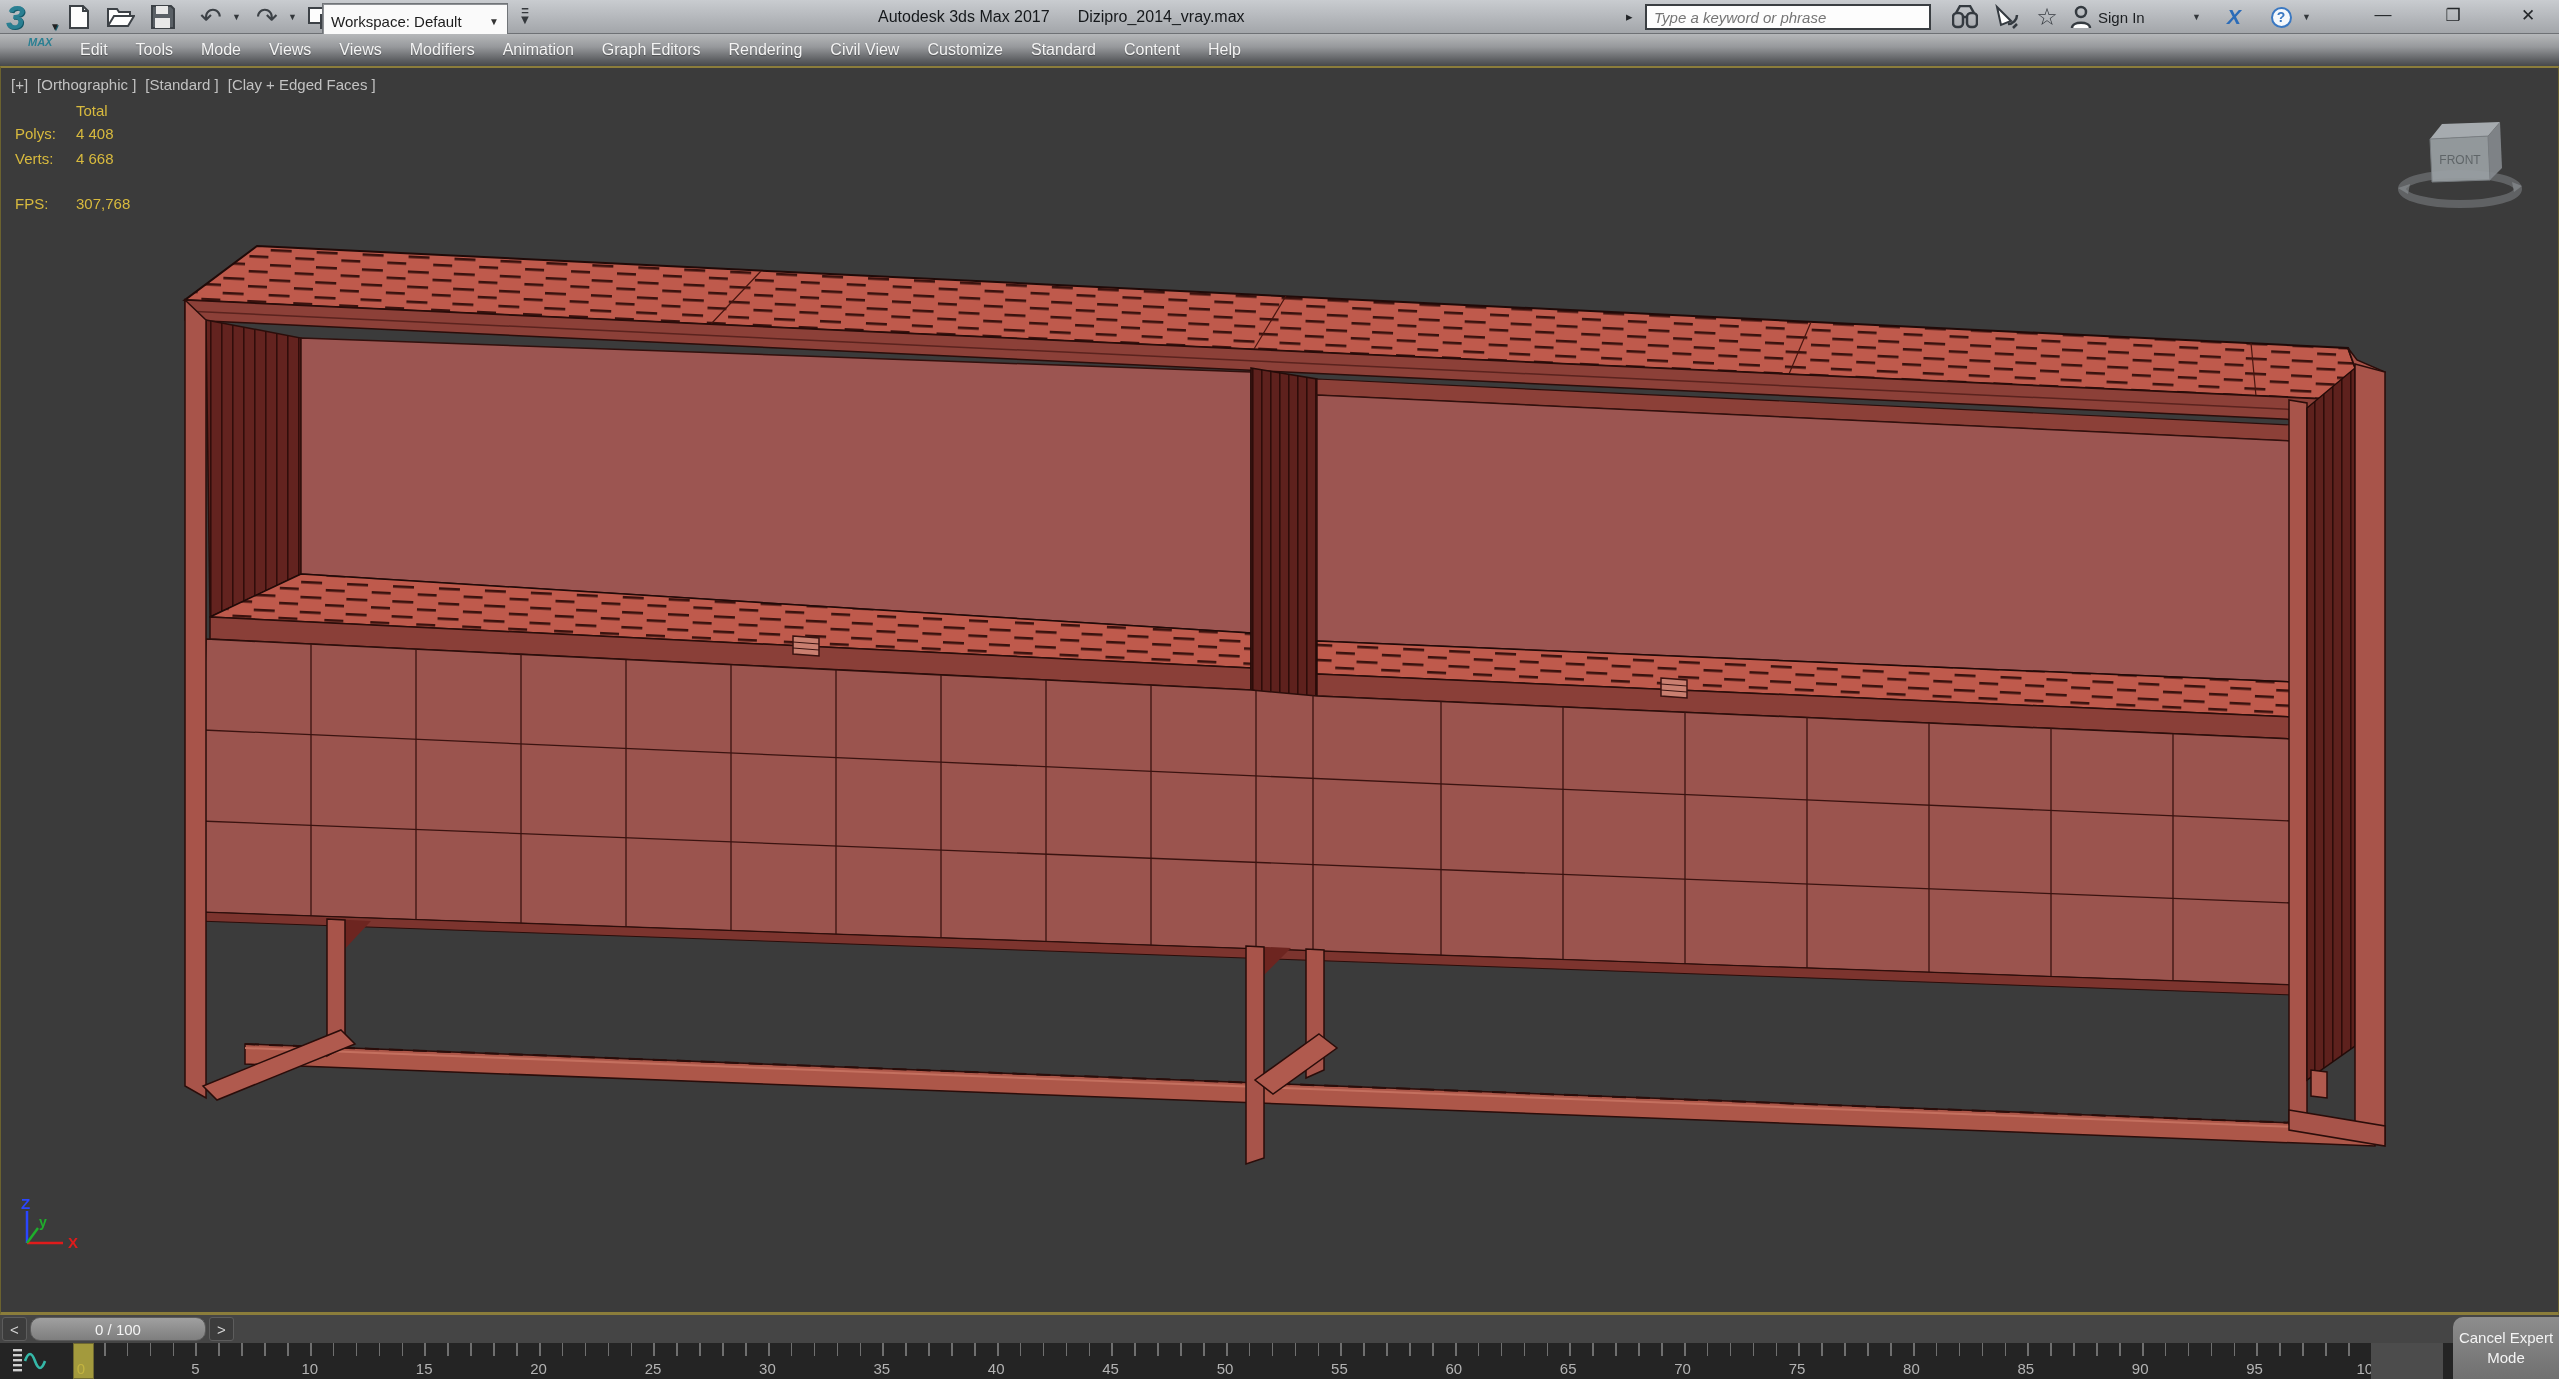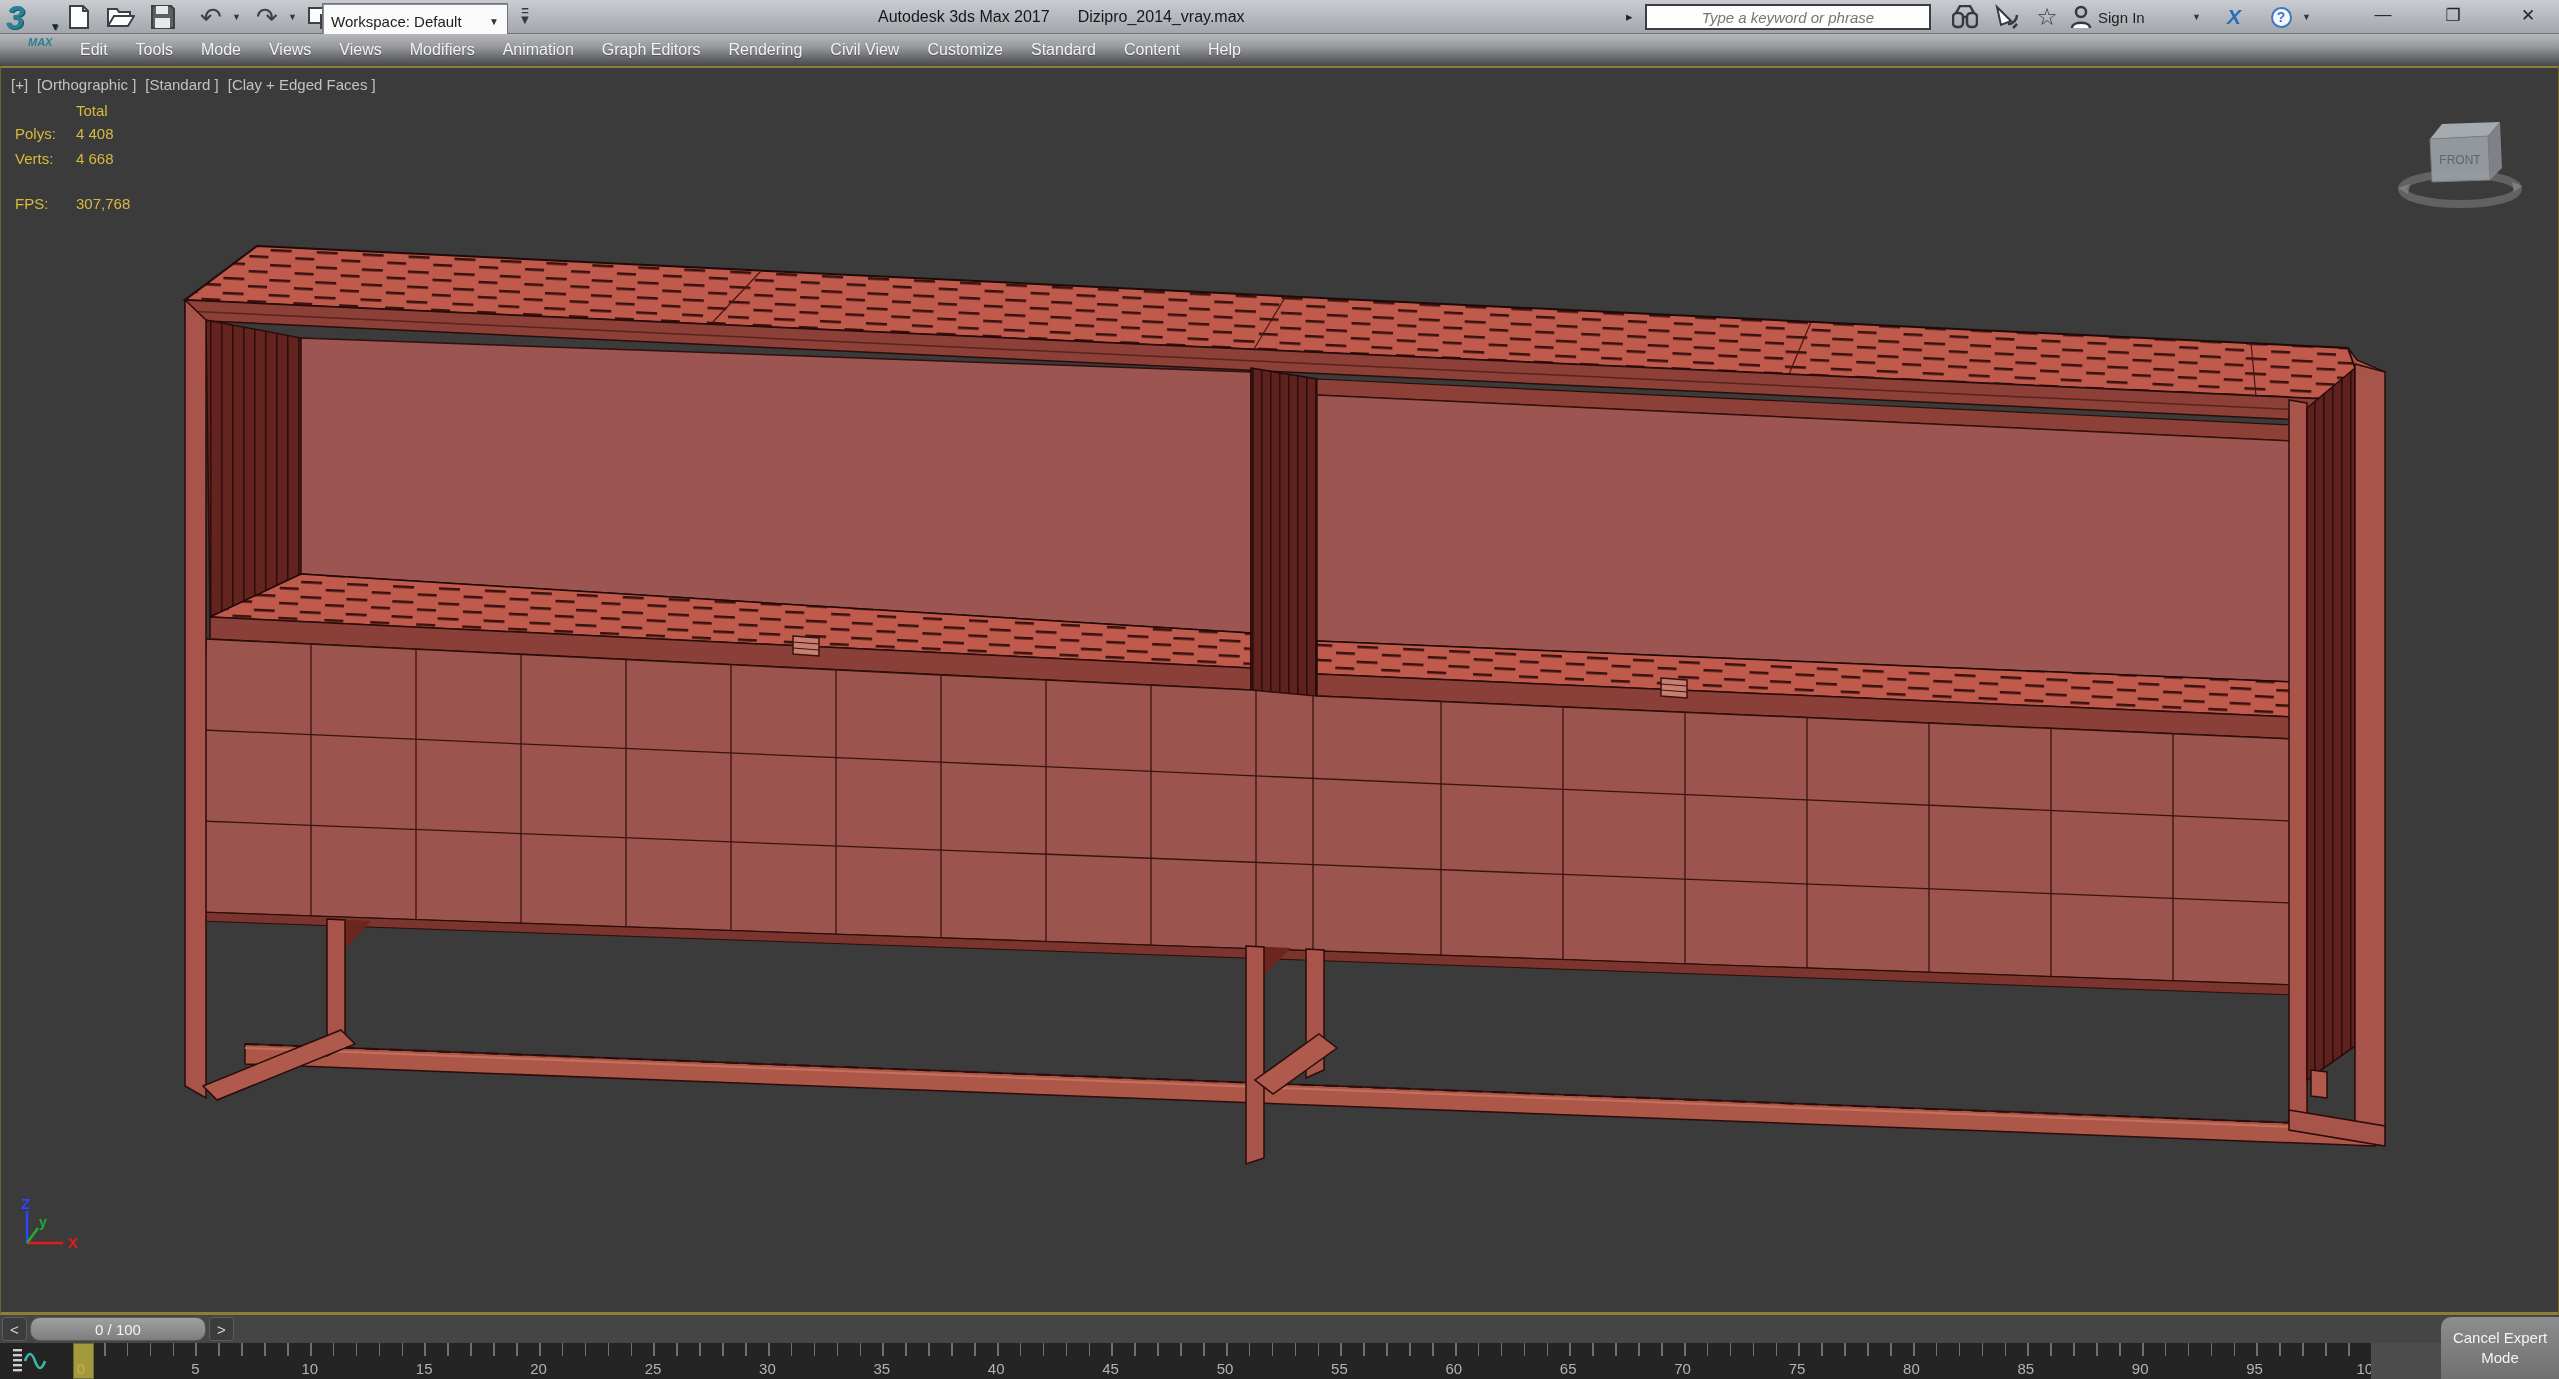--- a/index.html
+++ b/index.html
@@ -29,7 +29,7 @@
   .ic-arrow { position:absolute; left:1626px; top:9px; font-size:13px; color:#202326; }
   .search-box { position:absolute; left:1645px; top:4px; width:286px; height:26px;
     background:#fdfdfd; border:2px solid #3a3e42; font-size:15px; font-style:italic;
-    color:#a21caf; padding:0 7px; outline:none;text-align:center; }
+    color:#a21caf; padding:0 7px; outline:none; }
   .ic-right { position:absolute; top:3px; height:28px; display:flex; align-items:center;
     justify-content:center; color:#34393f; }
   .signin-label { font-size:15px; color:#1b1e21; }

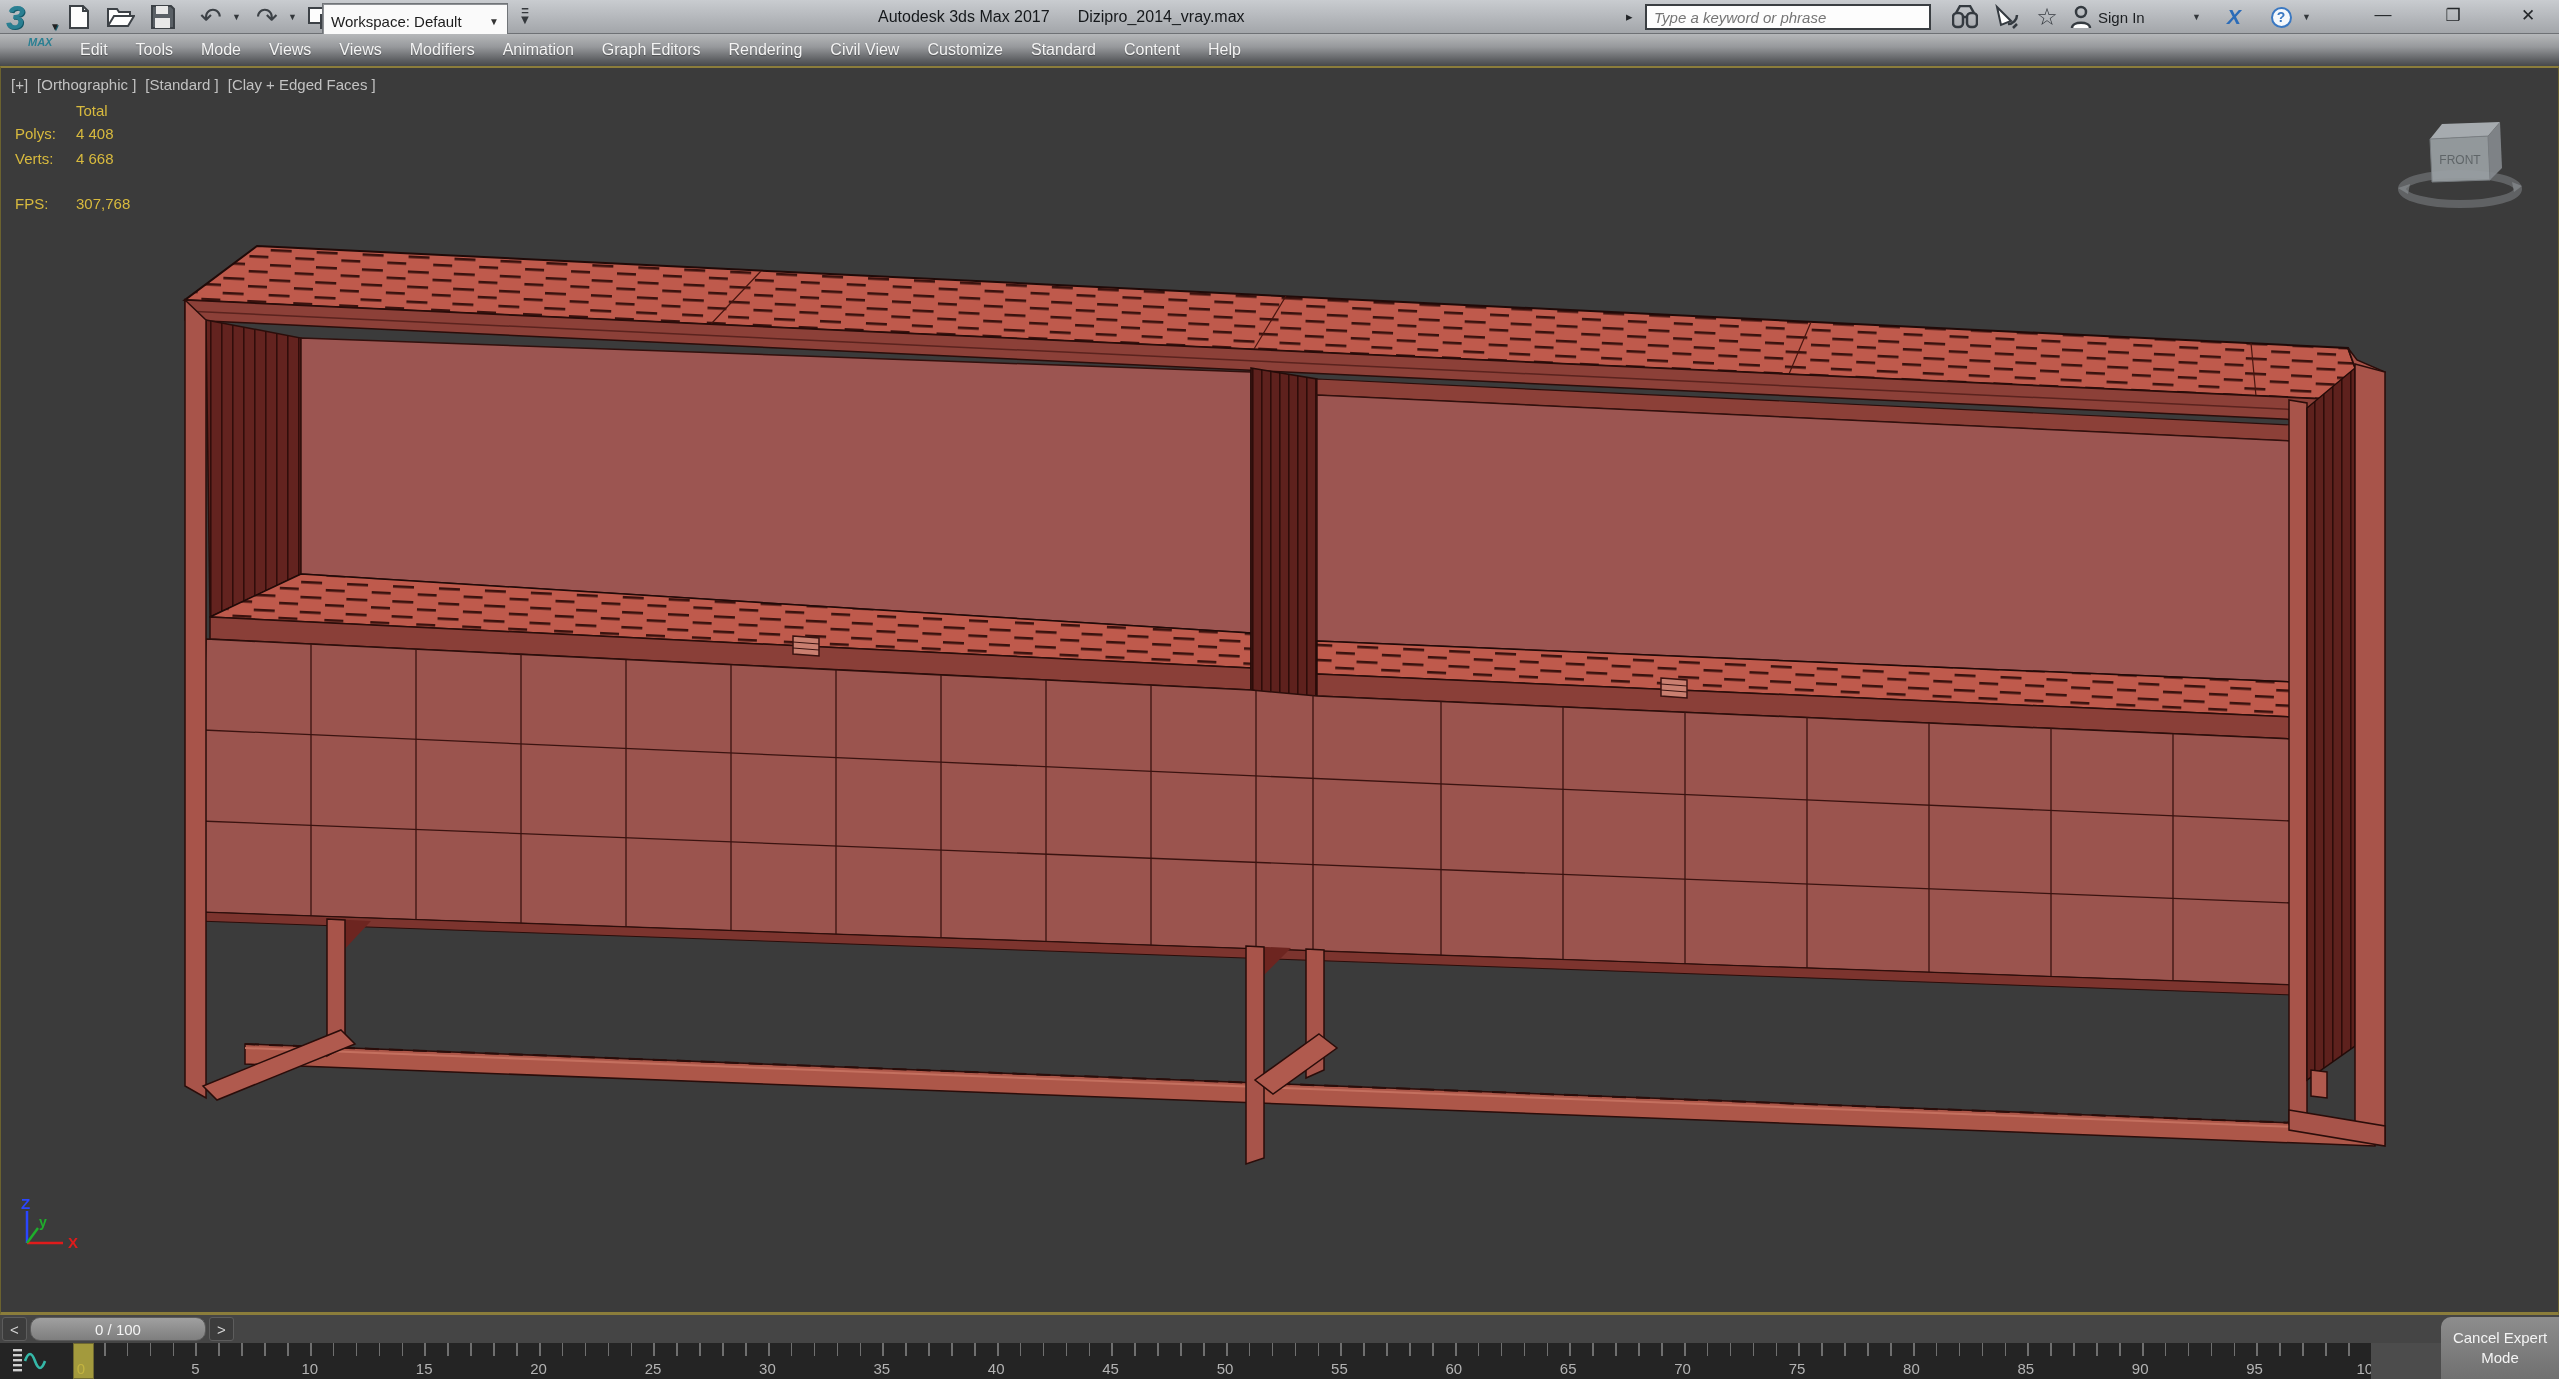--- a/index.html
+++ b/index.html
@@ -81,7 +81,7 @@
   .playhead { position:absolute; left:73px; top:0; width:21px; height:36px;
     background:#a39a3d; border:1px solid #6f6930; }
   .ruler-endcap { position:absolute; left:2371px; top:0; width:72px; height:36px; background:#4c4c4c; }
-  .cancel-expert { position:absolute; right:0; top:1317px; width:118px; height:62px;
+  .cancel-expert { position:absolute; right:0; top:1317px; width:106px; height:62px;
     background:linear-gradient(#8d8d8d,#707070); border-radius:10px 0 0 0;
     color:#f4f4f4; font-size:15px; text-align:center; display:flex;
     flex-direction:column; justify-content:center; line-height:20px;margin-left:36px; }

